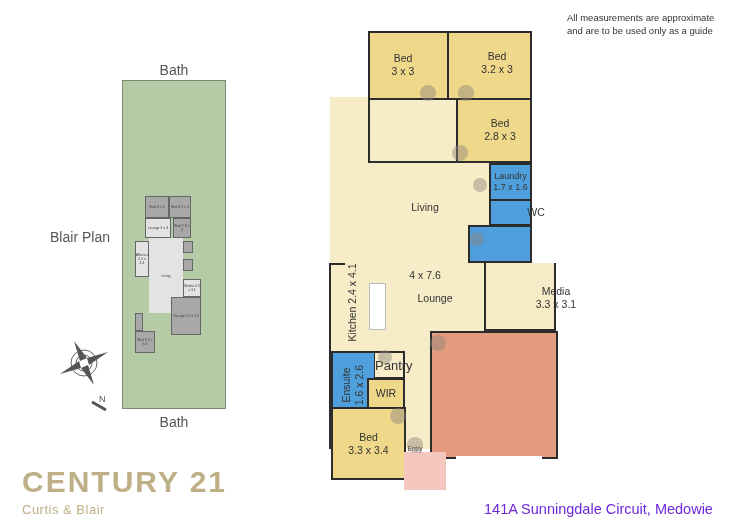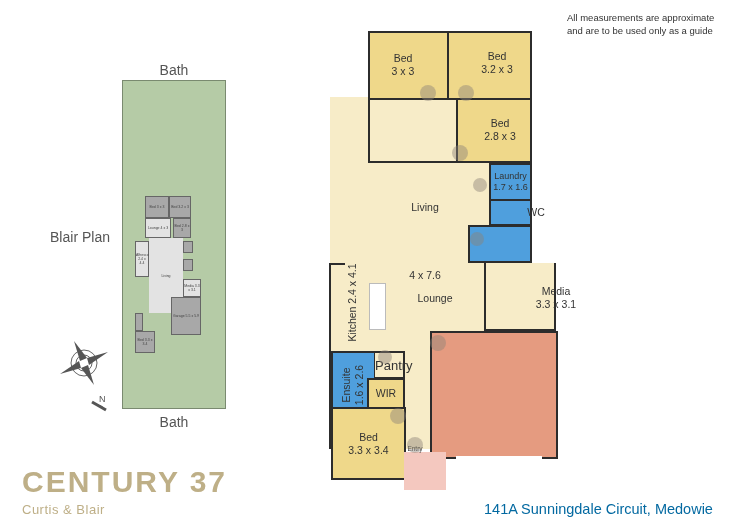--- a/index.html
+++ b/index.html
@@ -161,7 +161,7 @@
   <div class="door" style="left:407px;top:437px;width:16px;height:16px;"></div>
 </div>
 
-<div class="abs logo-main">CENTURY 37</div>
+<div class="abs logo-main">CENTURY 21</div>
 <div class="abs logo-sub">Curtis &amp; Blair</div>
 
 <div class="abs address">141A Sunningdale Circuit, Medowie</div>

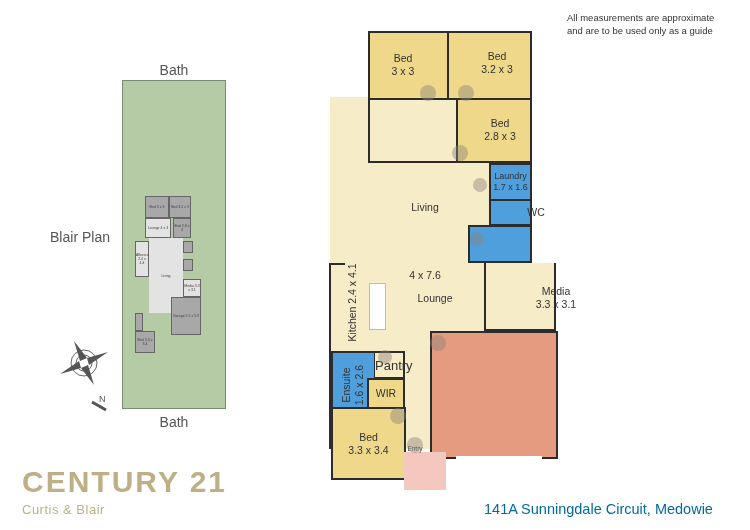--- a/index.html
+++ b/index.html
@@ -22,7 +22,7 @@
   .door{position:absolute;border-radius:50%;background:rgba(140,130,120,.45);}
   .logo-main{left:22px;top:465px;font-size:30px;font-weight:bold;letter-spacing:2px;color:#beaf87;}
   .logo-sub{left:22px;top:502px;font-size:13px;letter-spacing:0.5px;color:#beaf87;}
-  .address{left:484px;top:501px;font-size:14.5px;color:#0369a1;}
+  .address{left:484px;top:501px;font-size:14.5px;color:#6d28d9;}
 </style>
 </head>
 <body>

